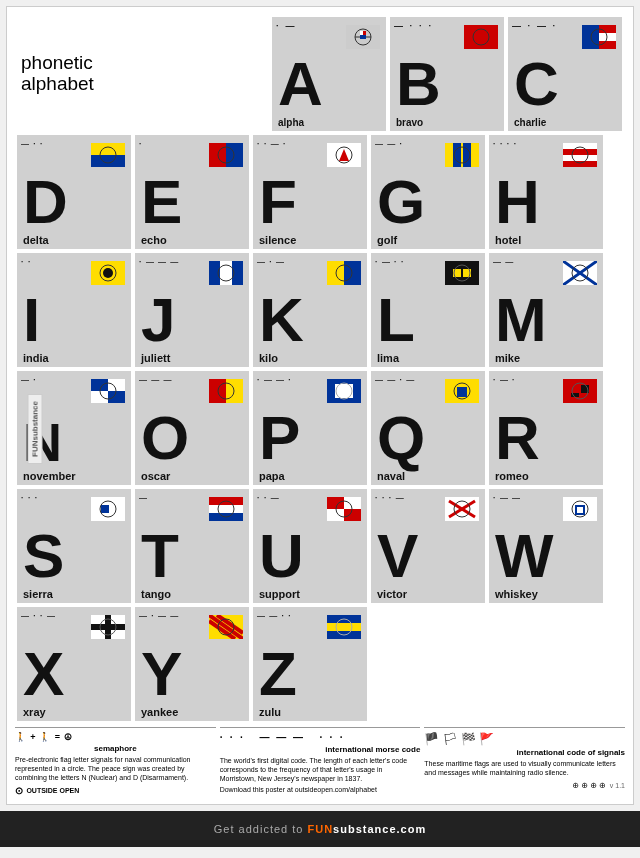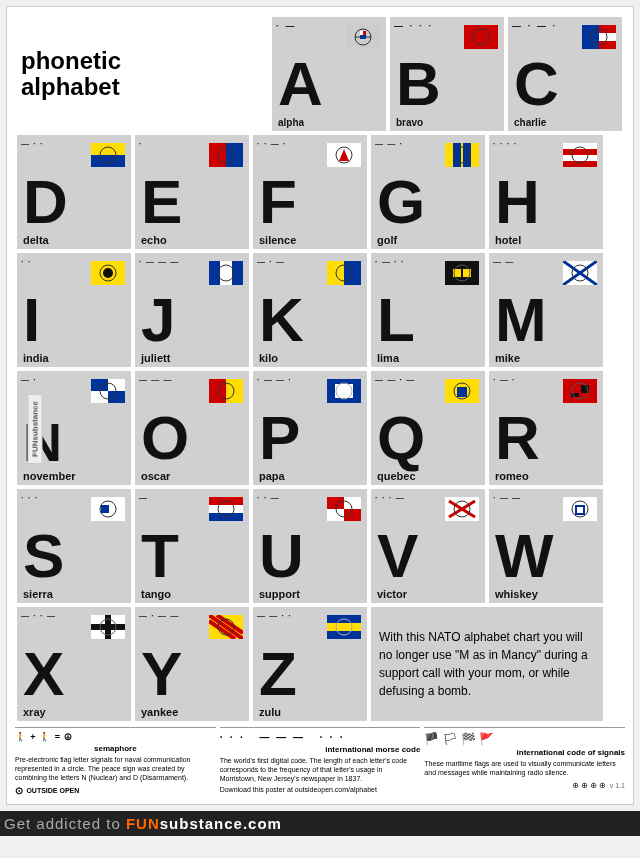--- a/index.html
+++ b/index.html
@@ -228,7 +228,7 @@
   <div class="row-grid">
 
     <div class="title-block">
-      <h1 style="white-space:pre-line; font-size:24px; font-weight:700; line-height:1.1;">phonetic
+      <h1 style="white-space:pre-line; font-size:19px; font-weight:400; line-height:1.1;">phonetic
 alphabet</h1>
     </div>
 

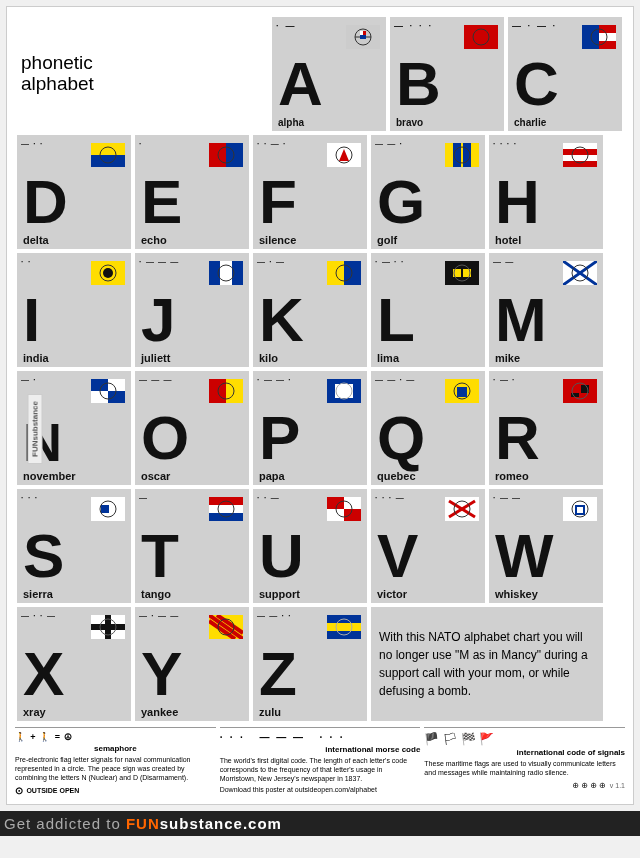--- a/index.html
+++ b/index.html
@@ -450,7 +450,7 @@
     <div class="cell">
       <div class="cell-morse morse">— — · —</div>
       <div class="cell-letter">Q</div>
-      <div class="cell-name">quebec</div>
+      <div class="cell-name">naval</div>
       <div class="flag-container">
         <svg class="flag" viewBox="0 0 34 24">
           <rect width="34" height="24" fill="#FFDD00"></rect>

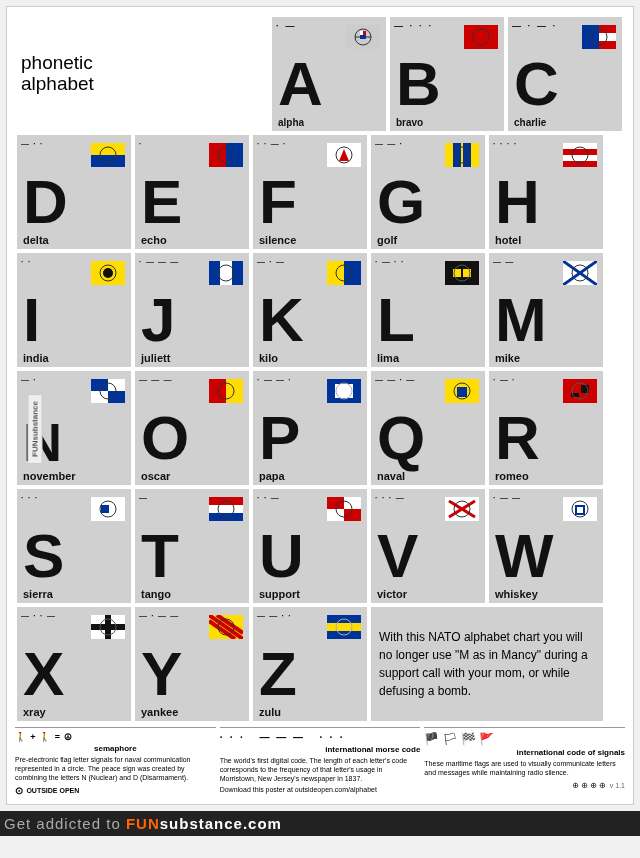--- a/index.html
+++ b/index.html
@@ -586,9 +586,6 @@
       </div>
     </div>
 
-    <div class="nato-text-block">
-      <p>With this NATO alphabet chart you will no longer use "M as in Mancy" during a support call with your mom, or while defusing a bomb.</p>
-    </div>
   </div>
 
   <div class="bottom-info">

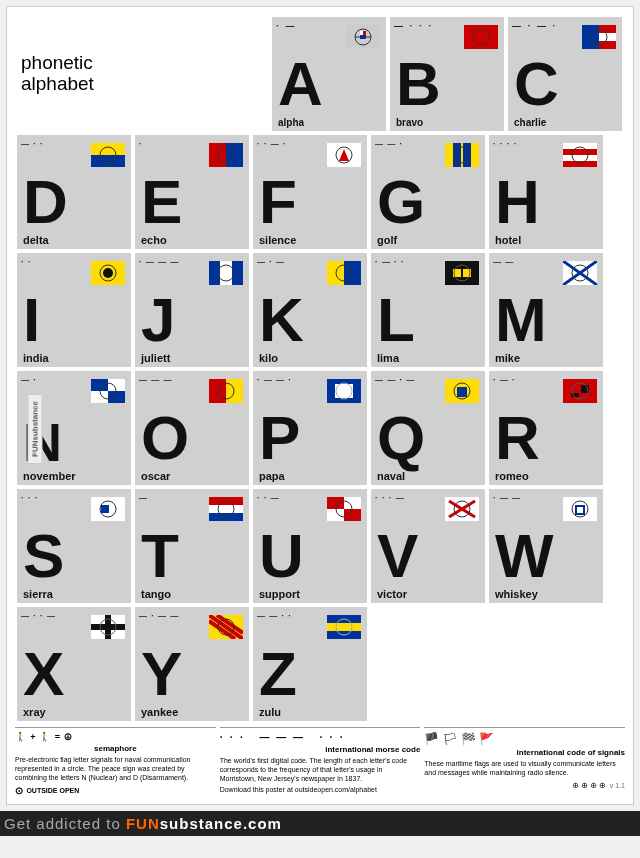--- a/index.html
+++ b/index.html
@@ -155,9 +155,10 @@
     .footer-bar {
       background: #222;
       color: white;
-      font-size: 15px;
+      text-align: center;
+      font-size: 11px;
       font-weight: bold;
-      padding: 4px;
+      padding: 12px;
       letter-spacing: 1px;
     }
 

